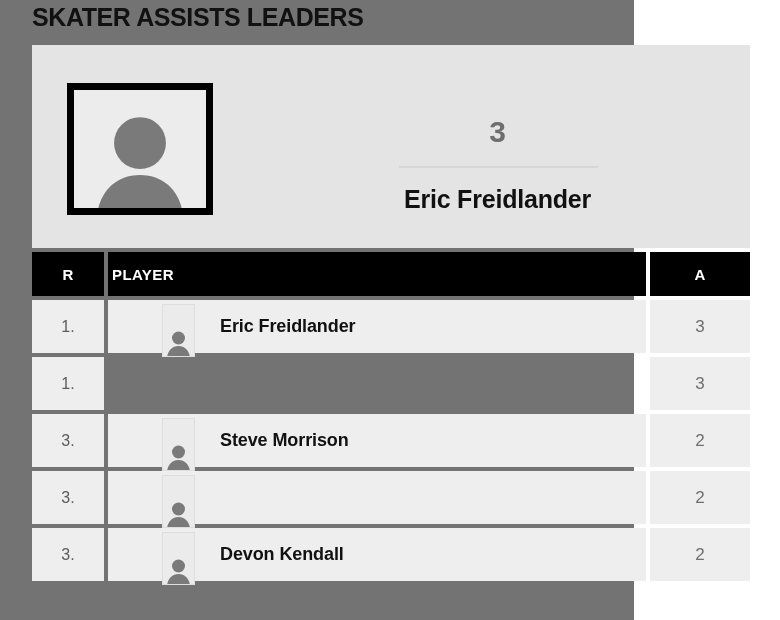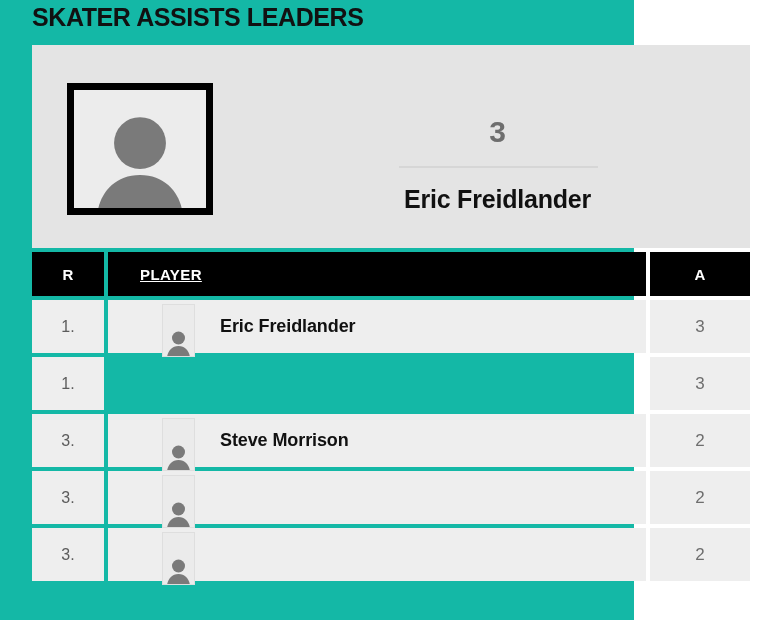--- a/index.html
+++ b/index.html
@@ -17,7 +17,7 @@
     position: relative;
     width: 634px;
     height: 620px;
-    background: #14b8a6;
+    background: #737373;
   }
   
   .page-title {

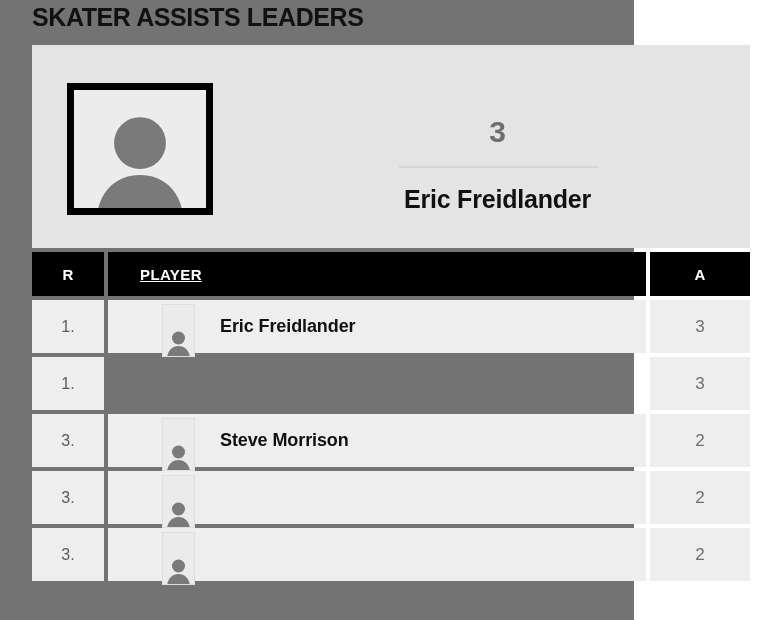--- a/index.html
+++ b/index.html
@@ -134,7 +134,7 @@
     align-items: center;
   }
   .lb-head .c-rank   { justify-content: center; }
-  .lb-head .c-player { justify-content: flex-start; padding-left: 32px; text-decoration: underline; }
+  .lb-head .c-player { justify-content: flex-start; padding-left: 4px; }
   .lb-head .c-stat   { justify-content: center; }
 
   .lb-row .cell {

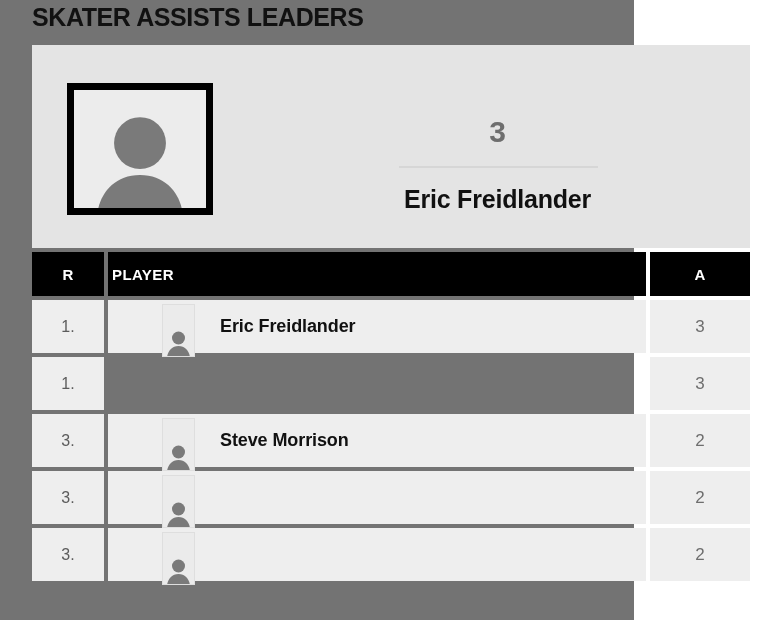--- a/index.html
+++ b/index.html
@@ -270,6 +270,7 @@
             <path d="M50 68 C28 68 15 86 13 104 L87 104 C85 86 72 68 50 68 Z" fill="#7a7a7a"></path>
           </svg>
         </div>
+        <div class="row-name">Devon Kendall</div>
       </div>
       <div class="cell c-stat">2</div>
     </div>

